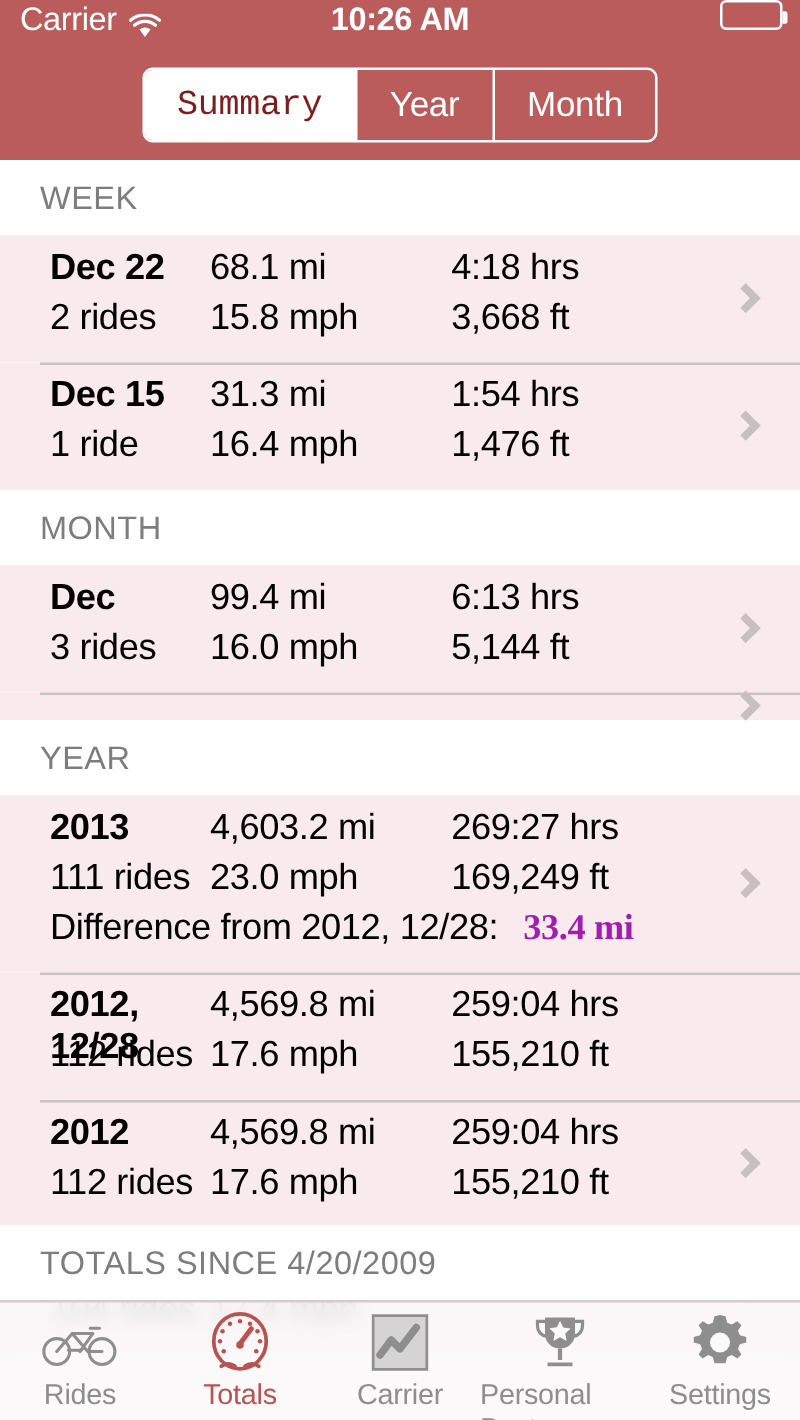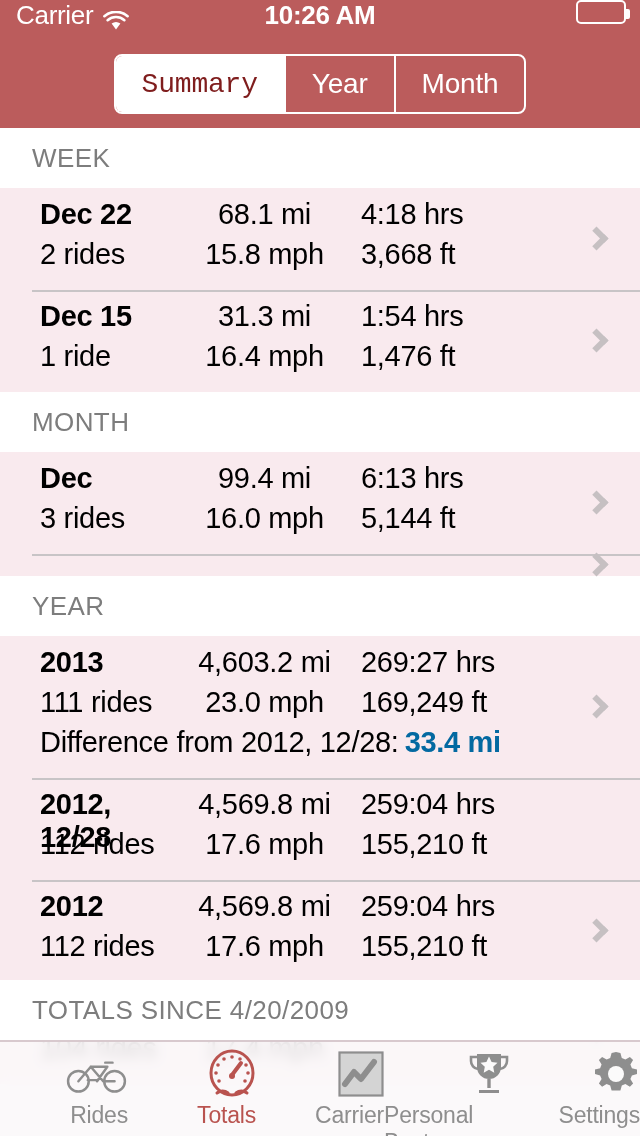--- a/index.html
+++ b/index.html
@@ -77,7 +77,7 @@
     letter-spacing:-0.3px;
   }
   .c1{ width:168px; padding-left:40px; }
-  .c2{ width:193px;text-align:center; }
+  .c2{ width:193px; }
   .c3{ flex:1; }
   .bold{ font-weight:bold; }
 

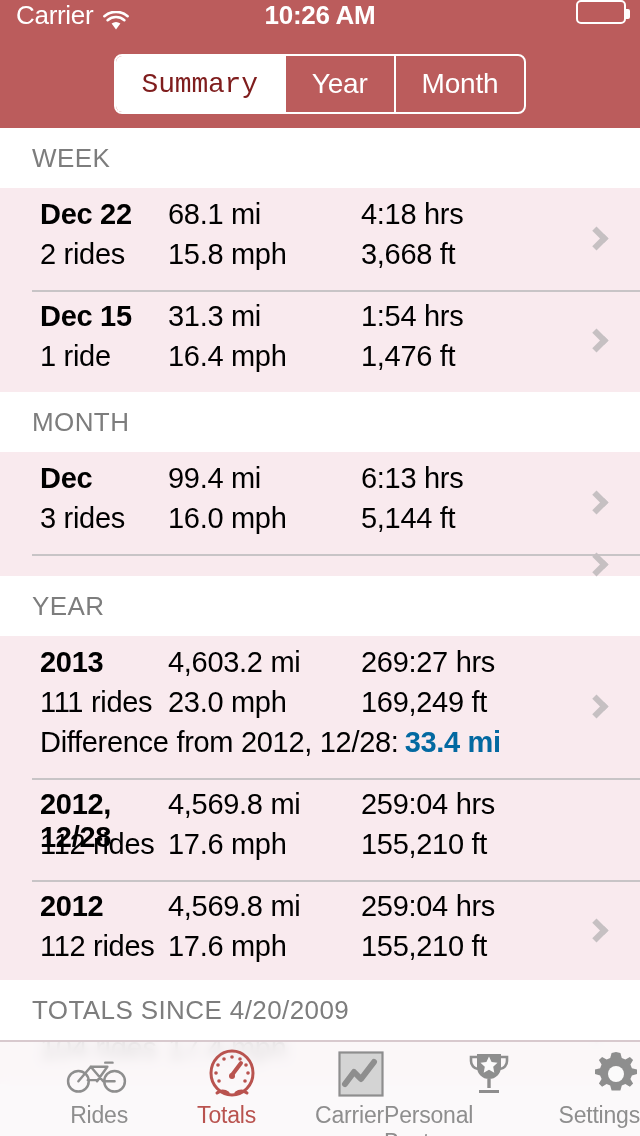--- a/index.html
+++ b/index.html
@@ -85,7 +85,7 @@
     display:flex; align-items:baseline; height:40px;
     font-size:29px; color:#000; padding-left:40px; letter-spacing:-0.3px;
   }
-  .diffval{ color:#0369a1; font-weight:bold; margin-left:6px; }
+  .diffval{ color:#a21caf; font-weight:bold; margin-left:20px;font-family:Liberation Serif, serif; }
   .chev-wrap{
     position:absolute; right:26px; top:50%; margin-top:-13px;
     width:26px; height:26px;

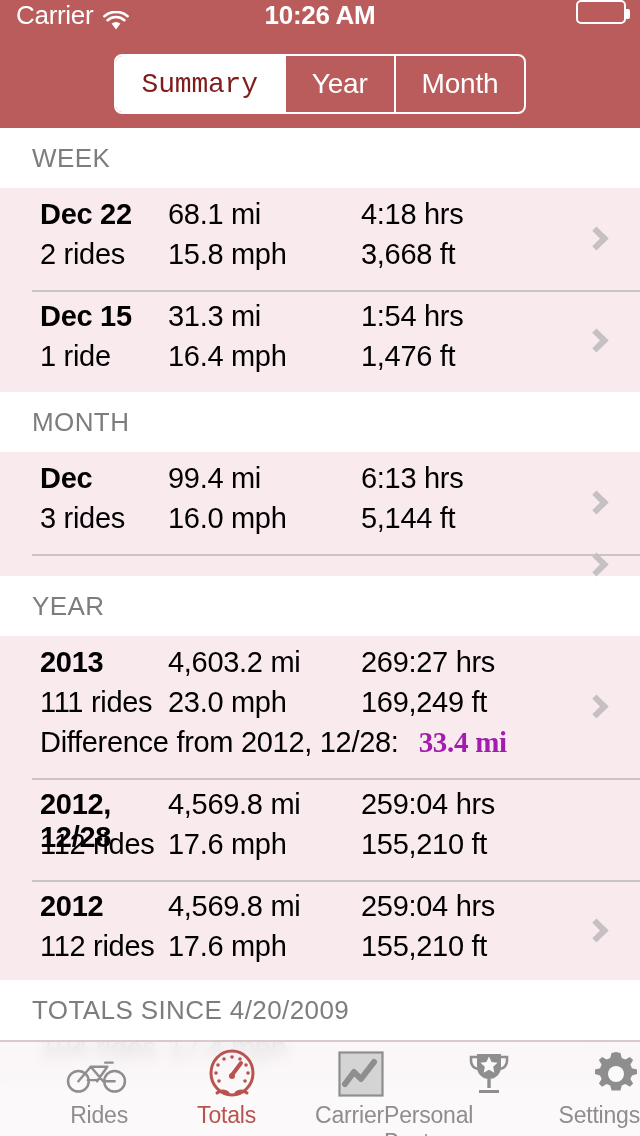--- a/index.html
+++ b/index.html
@@ -112,7 +112,7 @@
     display:flex; align-items:flex-start; backdrop-filter:blur(6px);
   }
   .tab{
-    flex:1; display:flex; flex-direction:column; align-items:flex-end;
+    flex:1; display:flex; flex-direction:column; align-items:center;
     justify-content:flex-start; padding-top:6px; gap:2px;
   }
   .tab-icon{ height:52px; display:flex; align-items:center; justify-content:center; }

